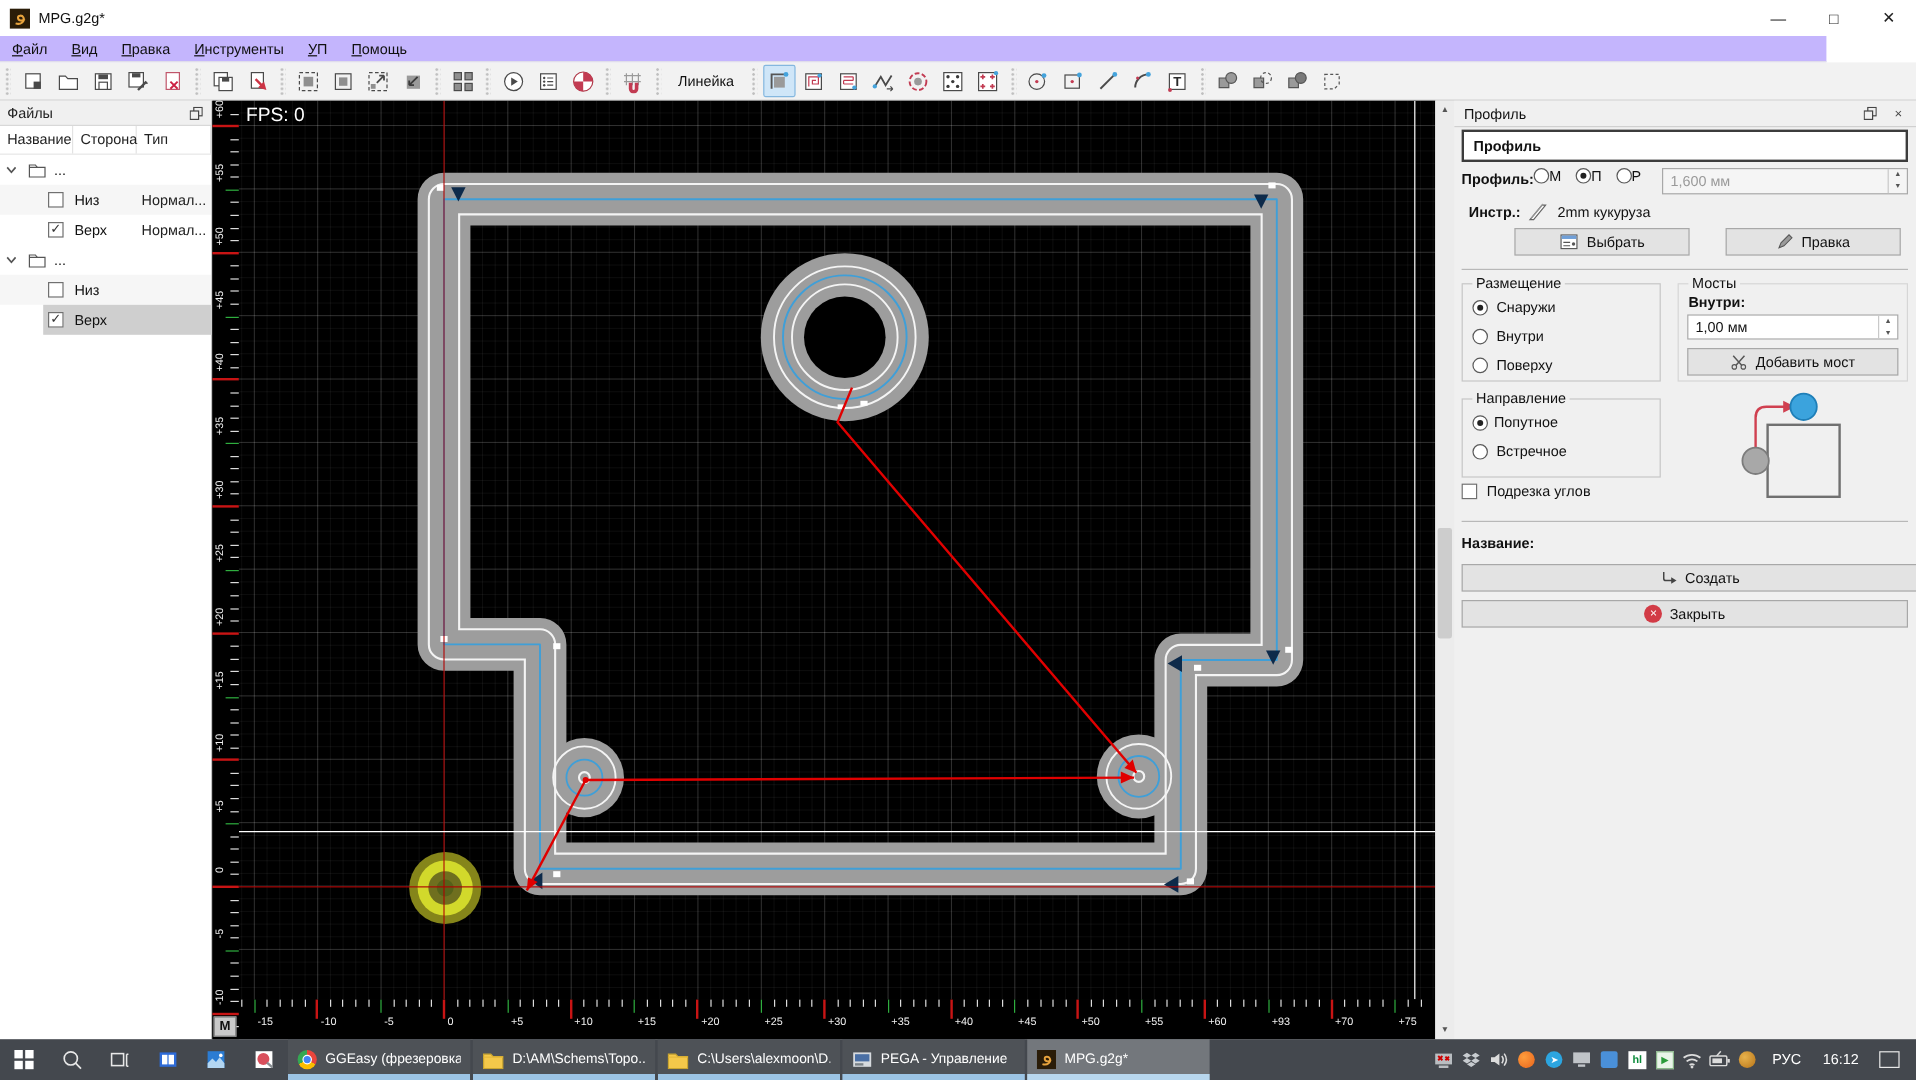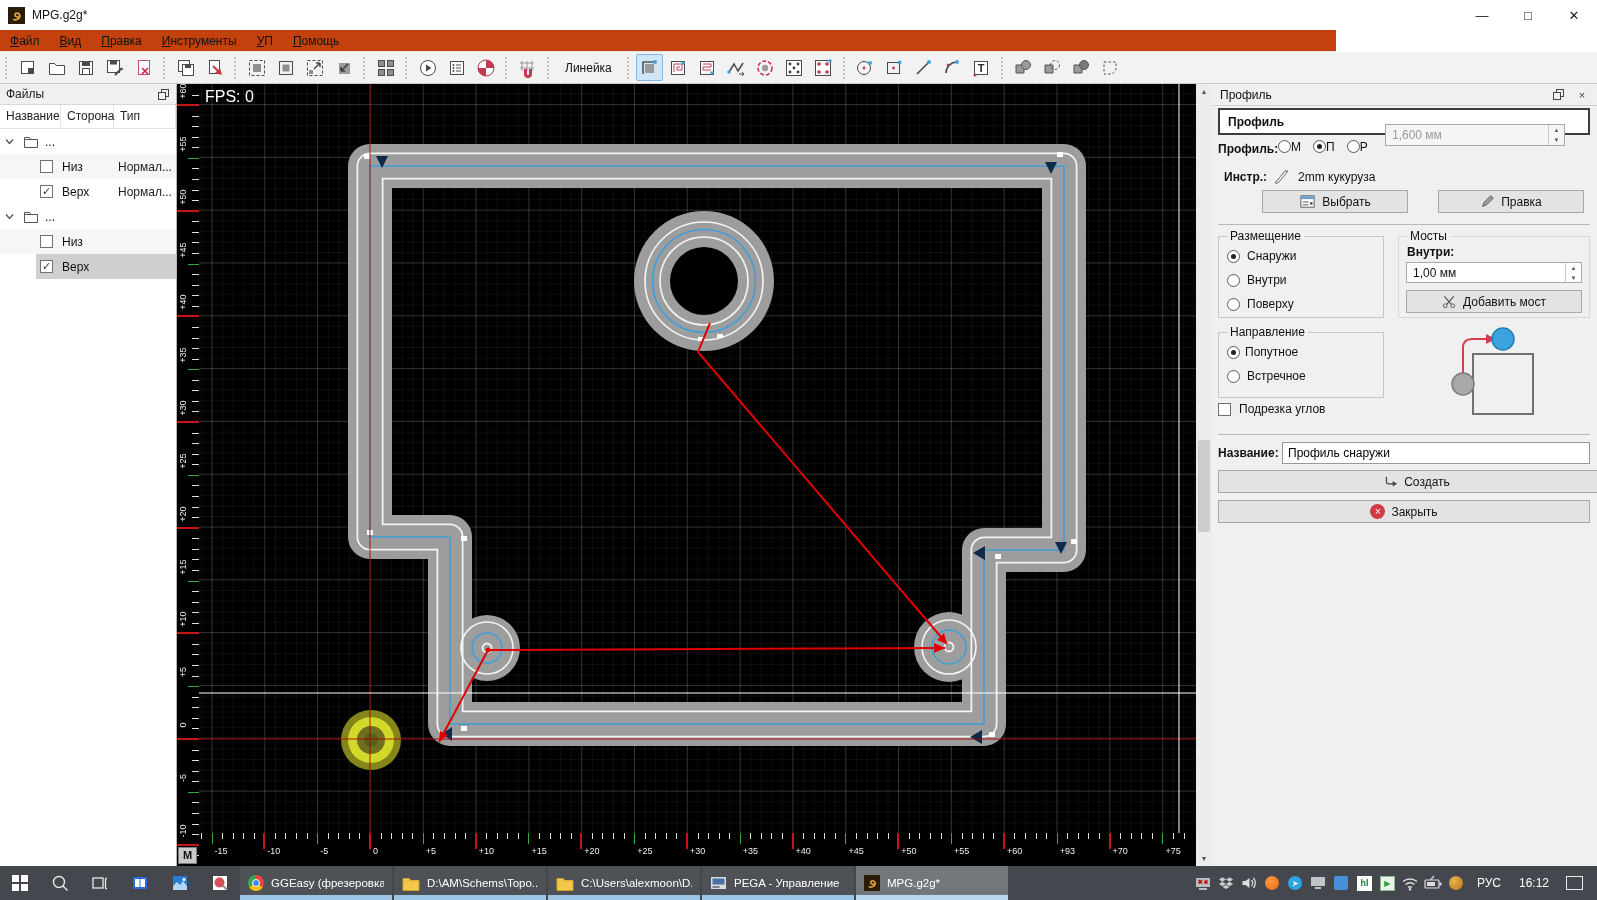--- a/index.html
+++ b/index.html
@@ -14,7 +14,7 @@
   .wbtn{width:46px;height:30px;display:flex;align-items:center;justify-content:center;font-size:13px;color:#222;cursor:default;}
 
   
-  #menubar{position:absolute;left:0;top:30px;width:1336px;height:22px;background:#c2410c;display:flex;align-items:center;border-bottom:1px solid #e6e6e6;}
+  #menubar{position:absolute;left:0;top:30px;width:1522px;height:22px;background:#c4b5fd;display:flex;align-items:center;border-bottom:1px solid #e6e6e6;}
   .menu-item{font-size:12px;color:#111;padding:2px 10px;}
   .menu-item u{text-decoration:underline;}
 

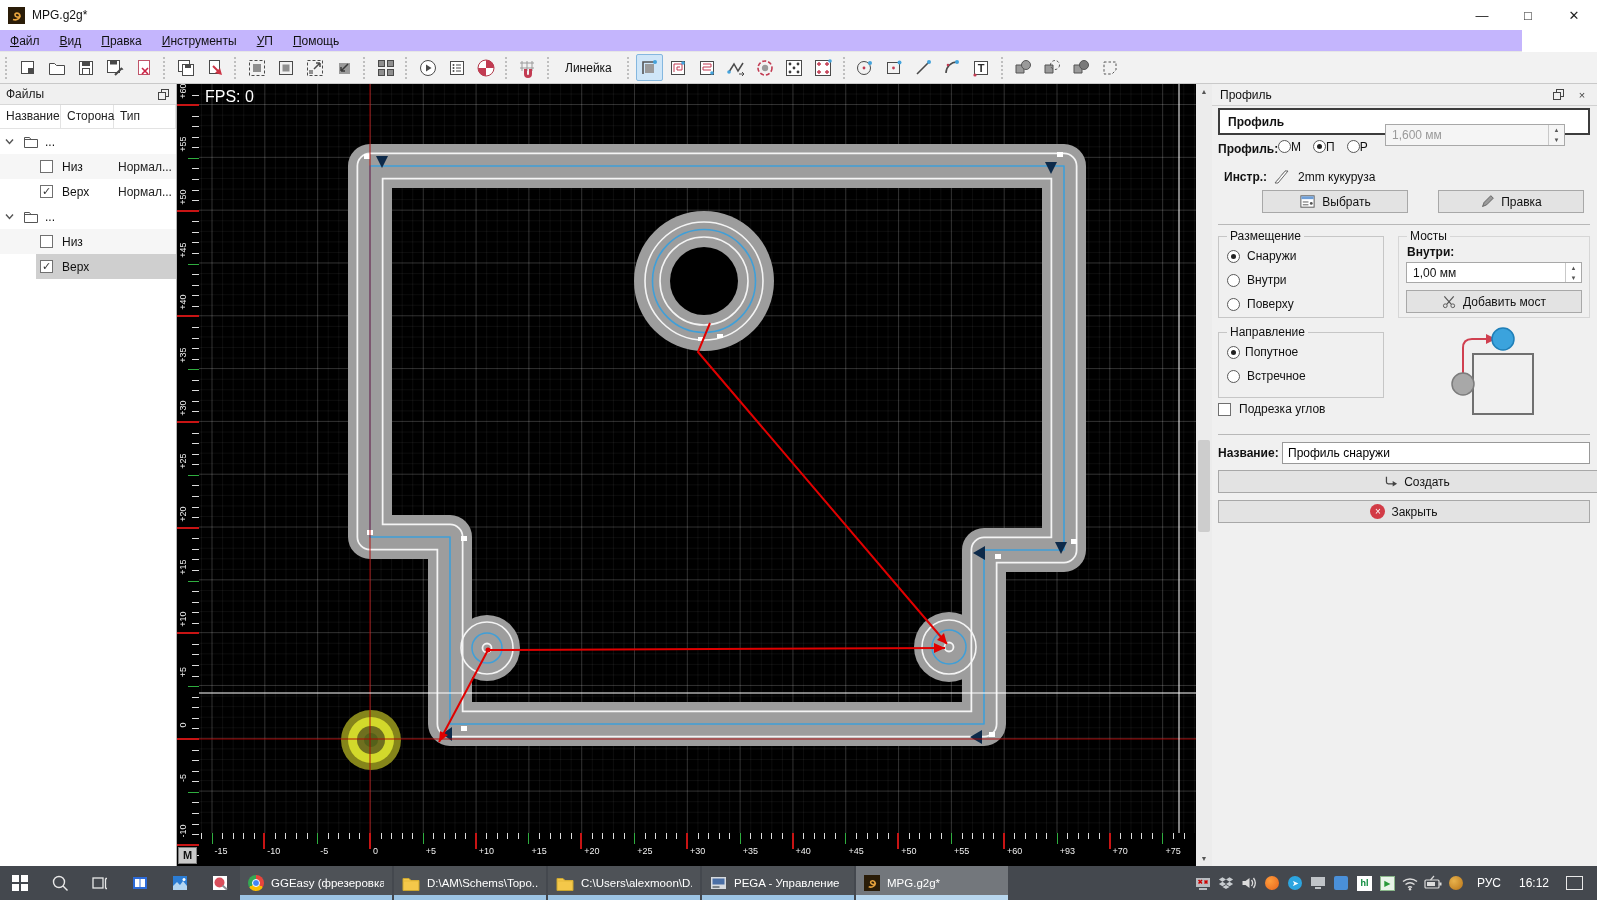--- a/index.html
+++ b/index.html
@@ -736,7 +736,7 @@
 
       <span class="pp-label" style="position:absolute;left:6px;top:58px">Профиль:</span>
       <div id="depth-radios" style="position:absolute;left:66px;top:56px"><span style="margin-right: 12px;"><span class="radio"></span><span>М</span></span><span style="margin-right: 12px;"><span class="radio on"></span><span>П</span></span><span style="margin-right: 12px;"><span class="radio"></span><span>Р</span></span></div>
-      <div class="spin" style="left:173px;top:40px;width:180px;height:22px;background:#f5f5f5;color:#9a9a9a">
+      <div class="spin" style="left:173px;top:56px;width:205px;height:22px;background:#f5f5f5;color:#9a9a9a">
         <span>1,600 мм</span>
         <div class="arrows">
             <div>▲</div>

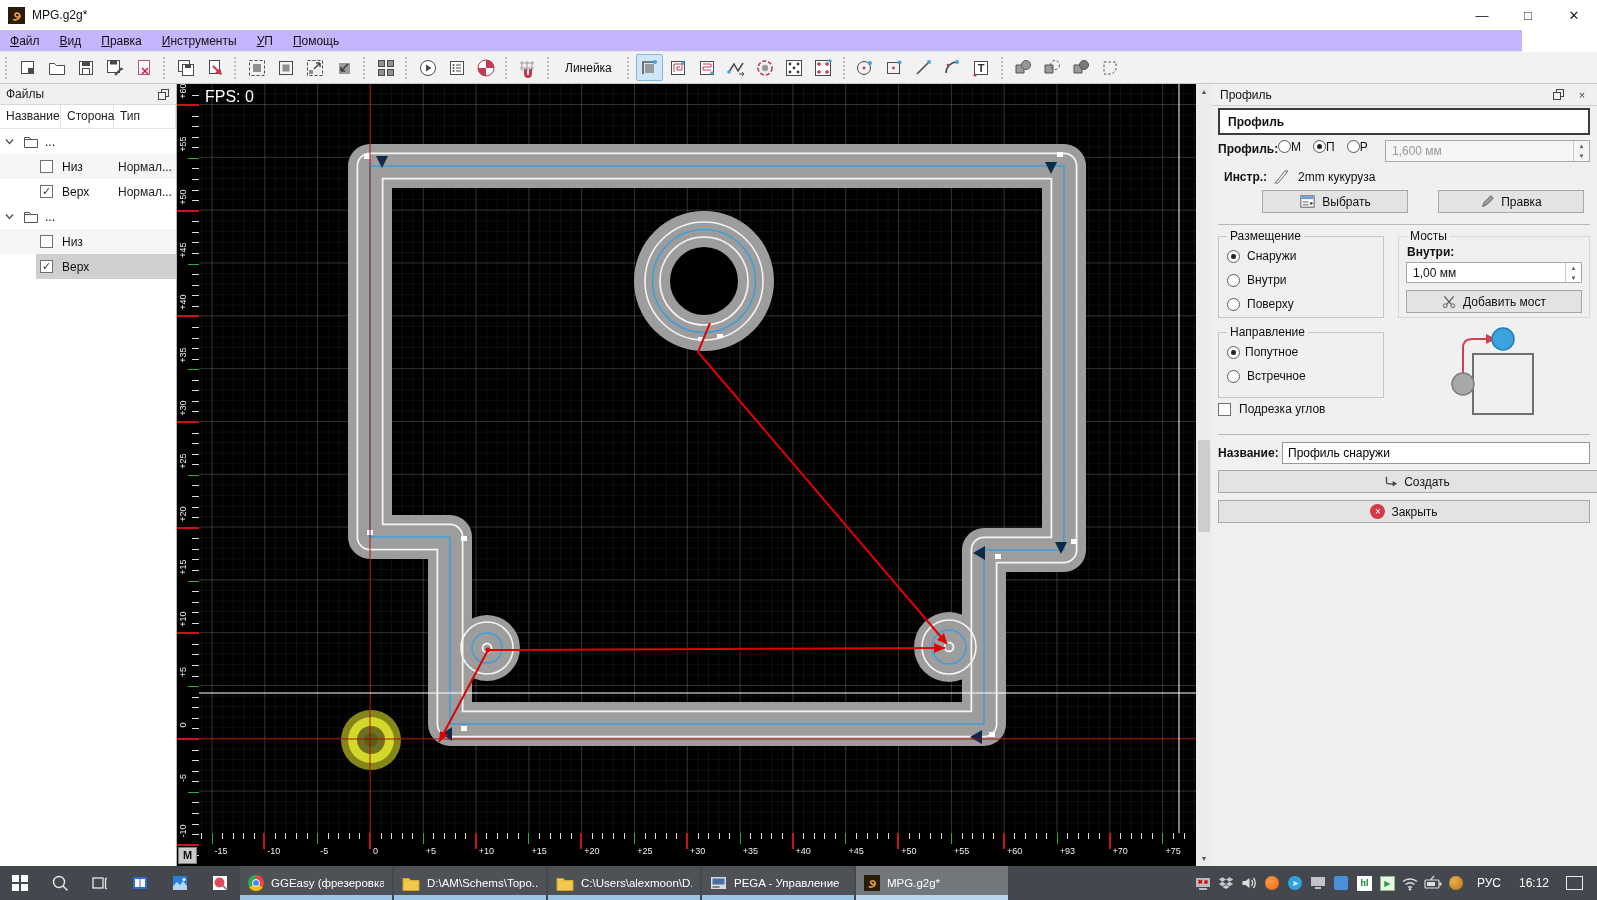--- a/index.html
+++ b/index.html
@@ -839,7 +839,6 @@
       <div class="sepline" style="top:350px"></div>
 
       <span class="pp-label" style="position:absolute;left:6px;top:362px">Название:</span>
-      <input id="pp-name-input" value="Профиль снаружи" style="">
 
       <div class="pbtn" style="left:6px;top:386px;width:396px;height:23px">
         <svg width="16" height="16" viewBox="0 0 18 18">

